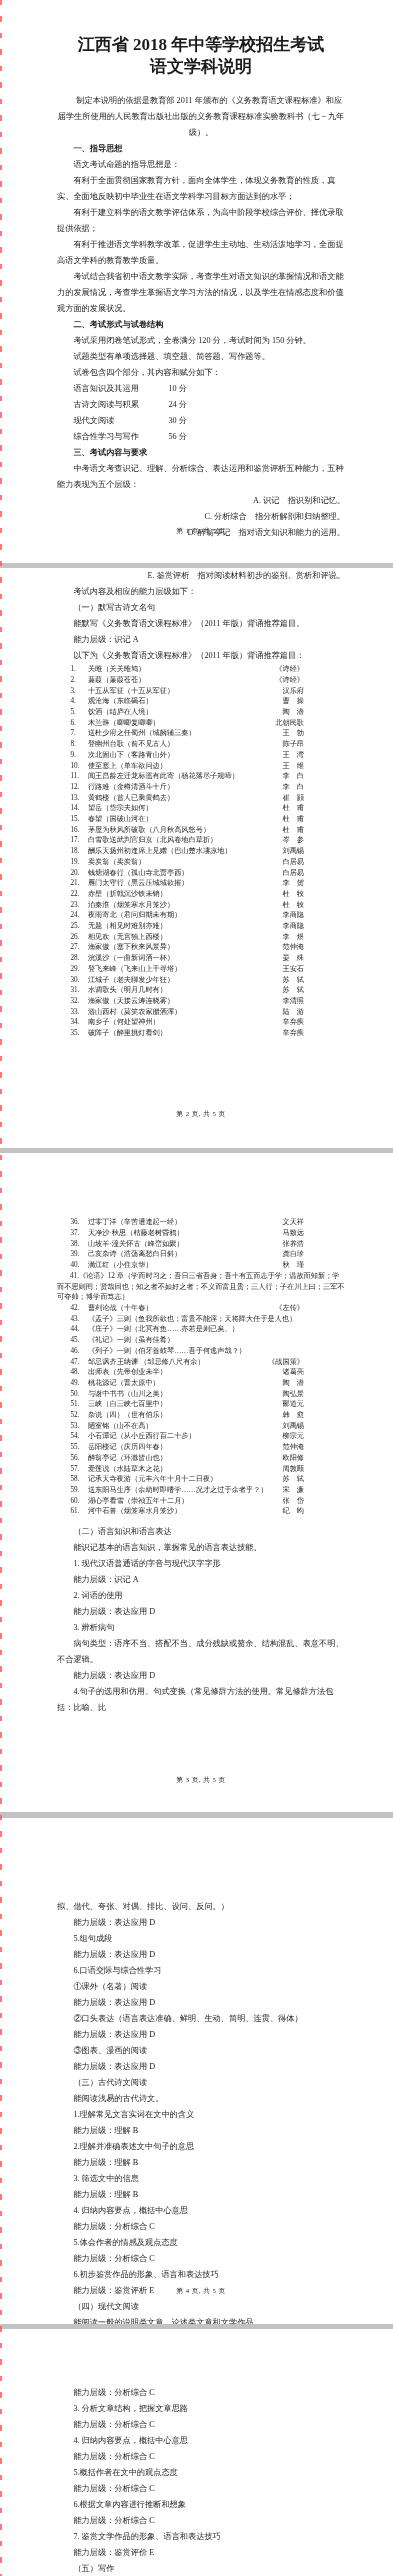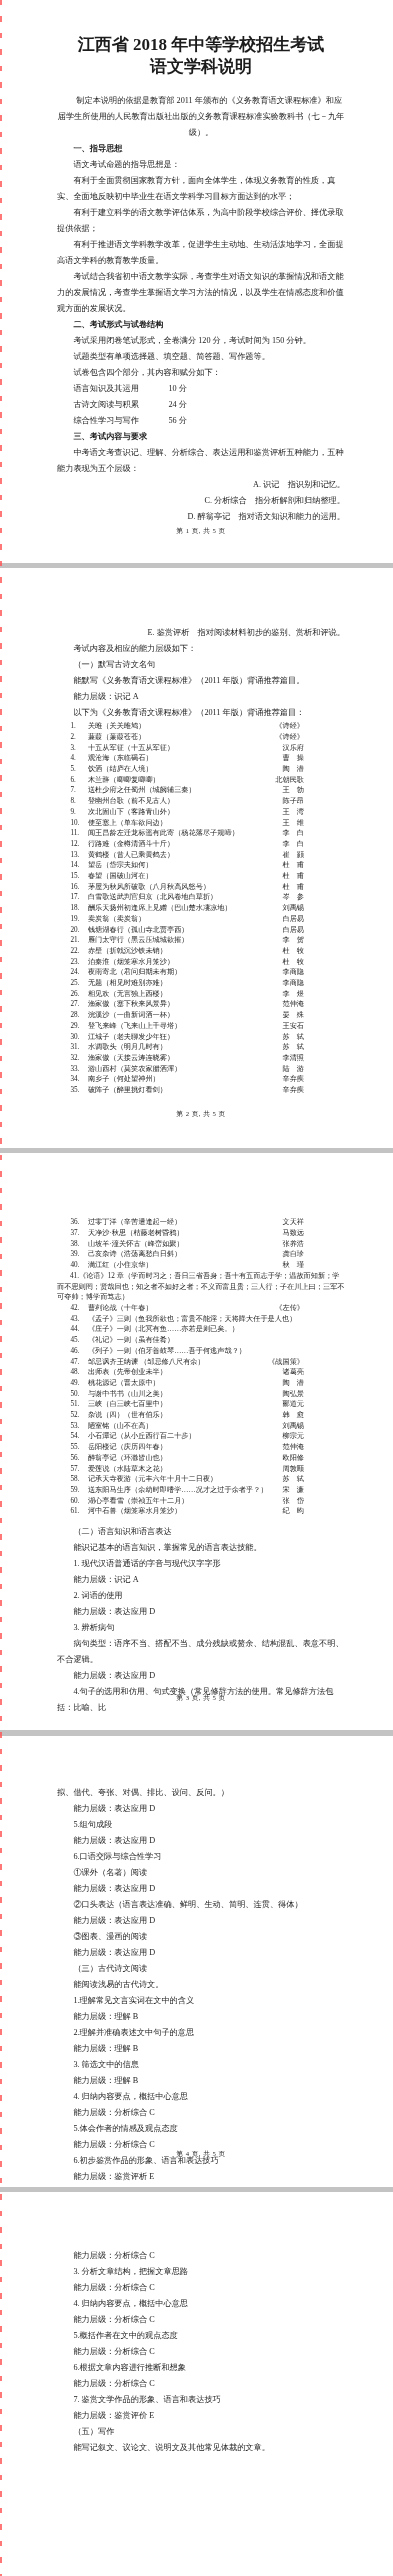--- a/index.html
+++ b/index.html
@@ -48,6 +48,7 @@
         <div class="para">试卷包含四个部分，其内容和赋分如下：</div>
         <div class="score"><span class="score-label">语言知识及其运用</span><span class="score-value">10 分</span></div>
         <div class="score"><span class="score-label">古诗文阅读与积累</span><span class="score-value">24 分</span></div>
+        <div class="score"><span class="score-label">现代文阅读</span><span class="score-value">30 分</span></div>
         <div class="score"><span class="score-label">综合性学习与写作</span><span class="score-value">56 分</span></div>
         <div class="heading">三、考试内容与要求</div>
         <div class="para">中考语文考查识记、理解、分析综合、表达运用和鉴赏评析五种能力，五种能力表现为五个层级：</div>

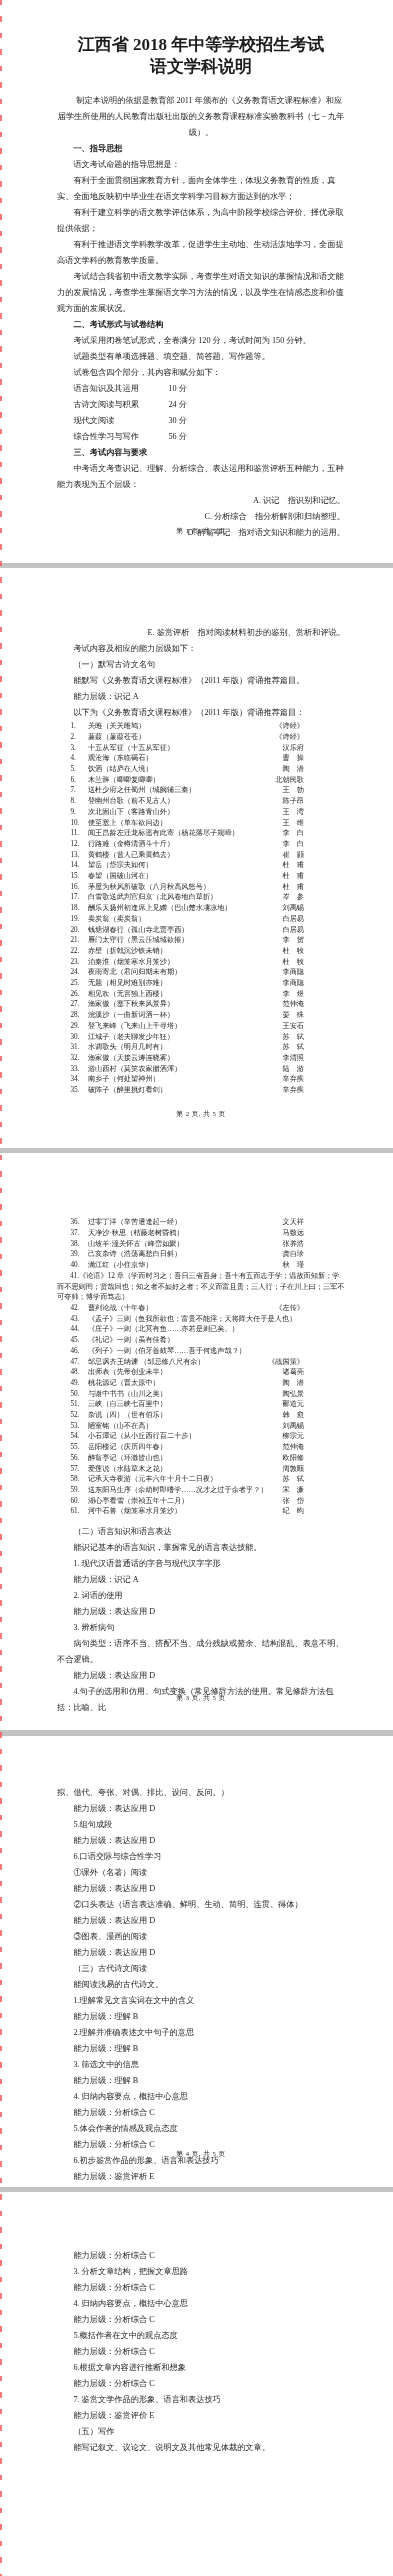--- a/index.html
+++ b/index.html
@@ -58,7 +58,7 @@
         <div class="pagenum" style="bottom: 27px;">第 1 页, 共 5 页</div>
       </div>
       <div class="separator"></div>
-      <div class="page" style="height: 580px; padding-top: 57px;">
+      <div class="page" style="height: 580px; ">
         <div class="level">E. 鉴赏评析　指对阅读材料初步的鉴别、赏析和评说。</div>
         <div class="para">考试内容及相应的能力层级如下：</div>
         <div class="para">（一）默写古诗文名句</div>

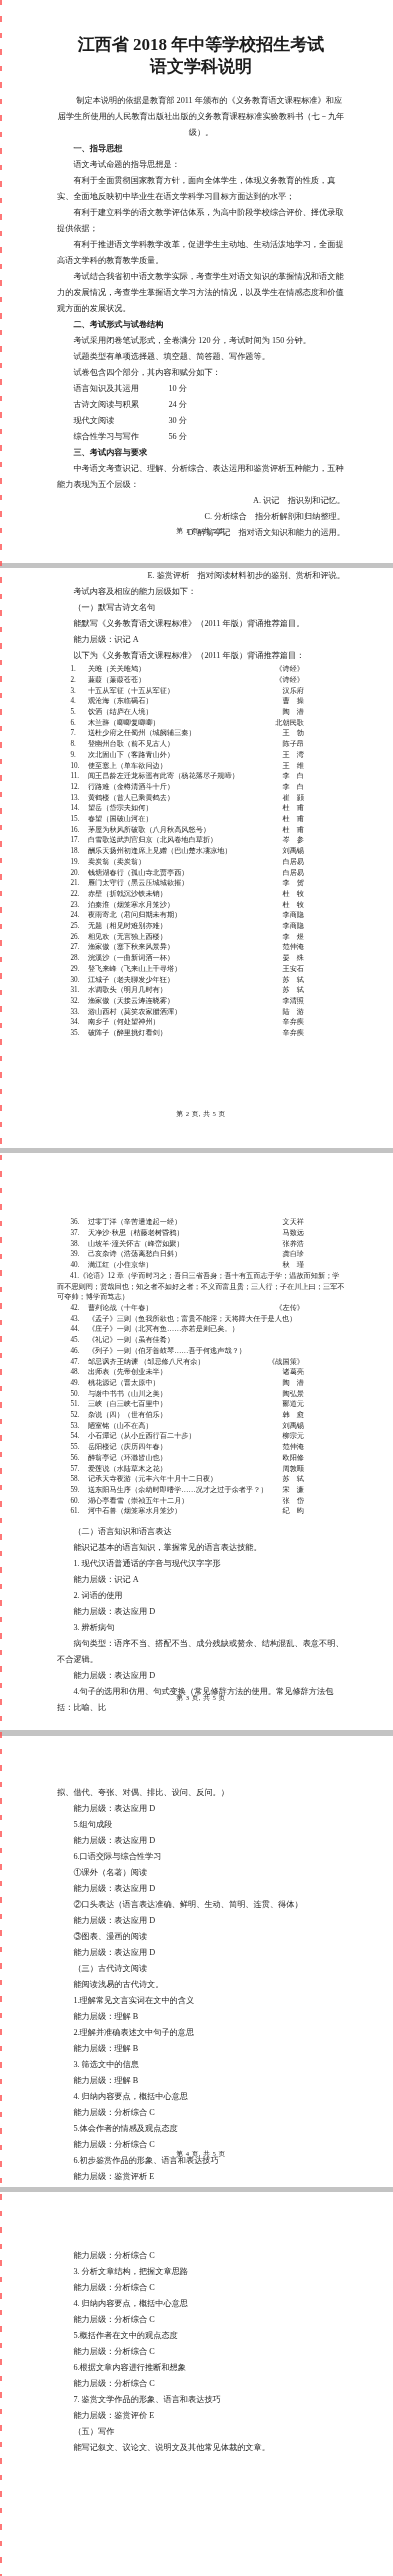--- a/index.html
+++ b/index.html
@@ -243,7 +243,7 @@
         <div class="pagenum" style="bottom: 29px;">第 2 页, 共 5 页</div>
       </div>
       <div class="separator"></div>
-      <div class="page" style="height: 577px; padding-top: 64px;">
+      <div class="page" style="height: 659px; padding-top: 64px;">
         <div class="poem-item">
           <span class="poem-no">36.</span>
           <span class="poem-title">过零丁洋（辛苦遭逢起一经）</span>

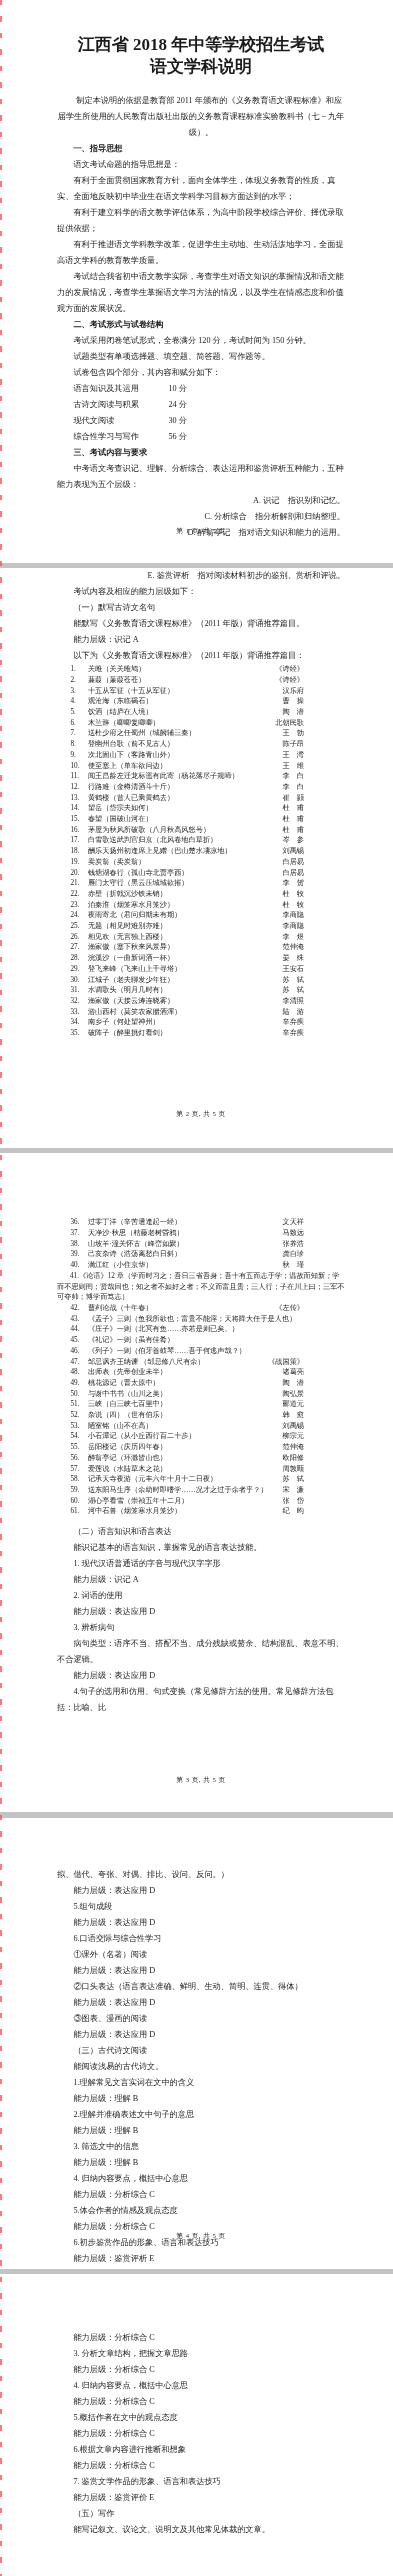--- a/index.html
+++ b/index.html
@@ -383,7 +383,7 @@
         <div class="pagenum" style="bottom: 27px;">第 3 页, 共 5 页</div>
       </div>
       <div class="separator"></div>
-      <div class="page" style="height: 451px; padding-top: 49px;">
+      <div class="page" style="height: 506px; padding-top: 81px;">
         <div class="flush">拟、借代、夸张、对偶、排比、设问、反问。）</div>
         <div class="para">能力层级：表达应用 D</div>
         <div class="para">5.组句成段</div>

